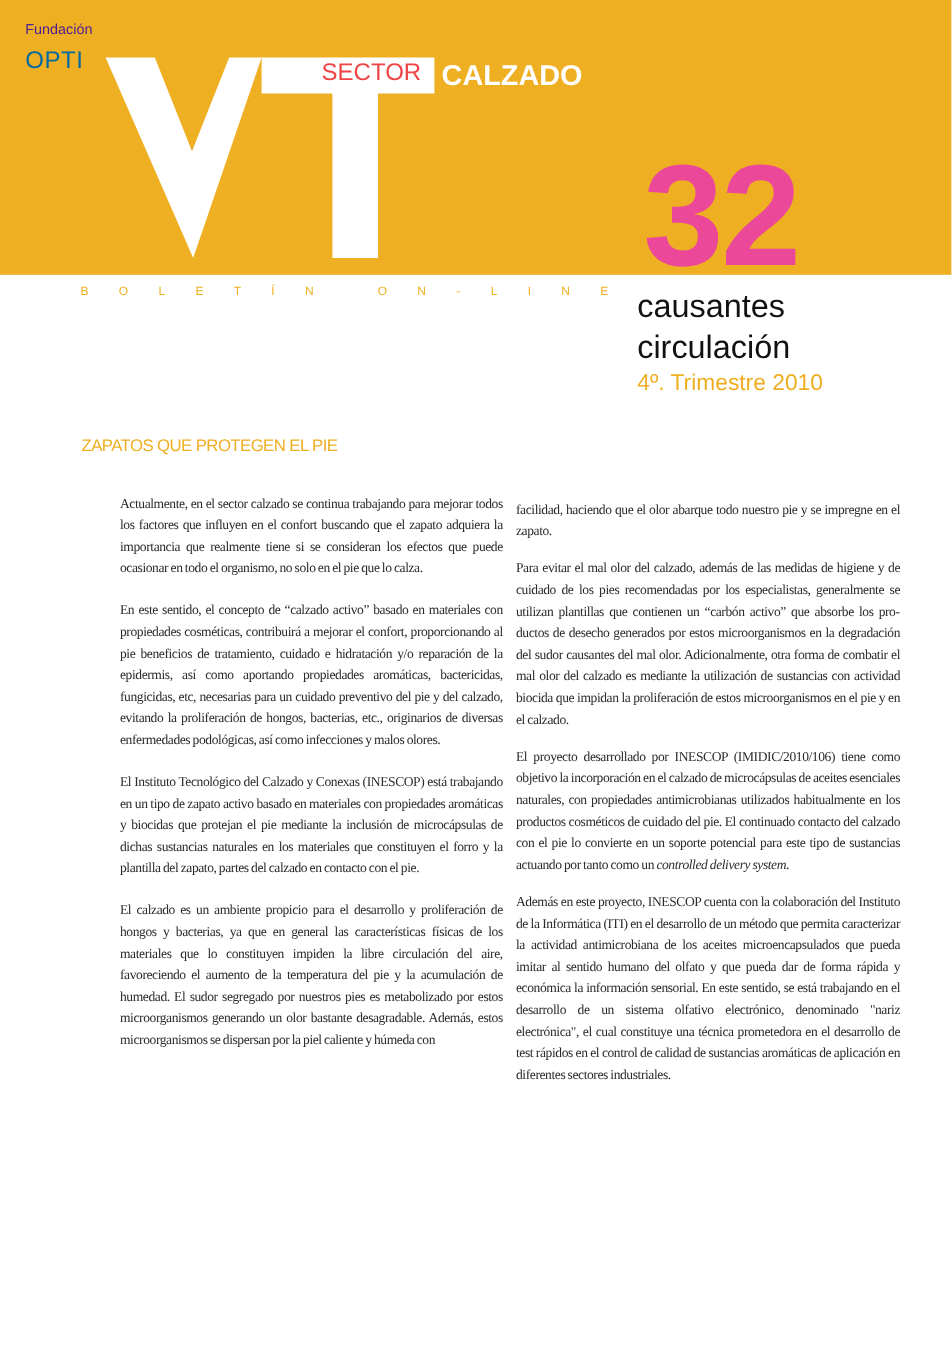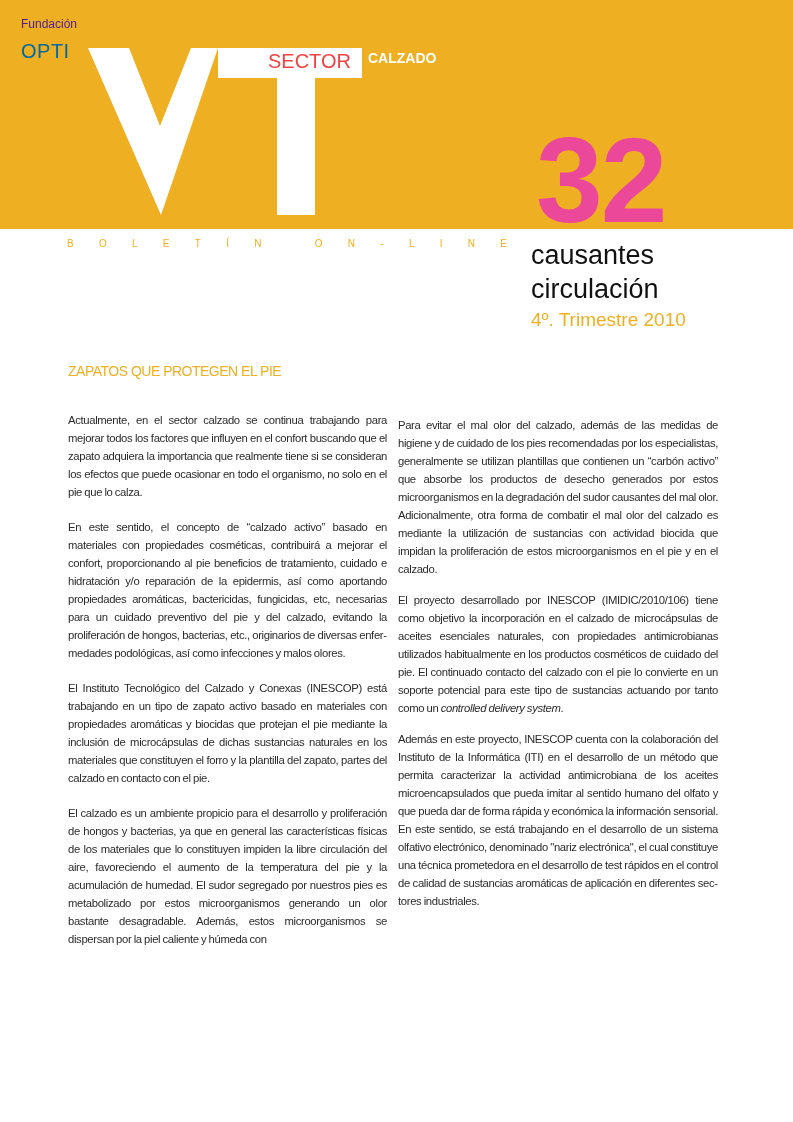--- a/index.html
+++ b/index.html
@@ -26,7 +26,7 @@
     }
     .calzado {
       position: absolute; left: 368px; top: 50px;
-      font-family: "Liberation Sans", sans-serif; font-size: 14px; font-weight: bold; color: #ffffff;
+      font-family: "Liberation Sans", sans-serif; font-size: 24px; font-weight: bold; color: #ffffff;
     }
     .issue-number {
       position: absolute; left: 536px; top: 120px;

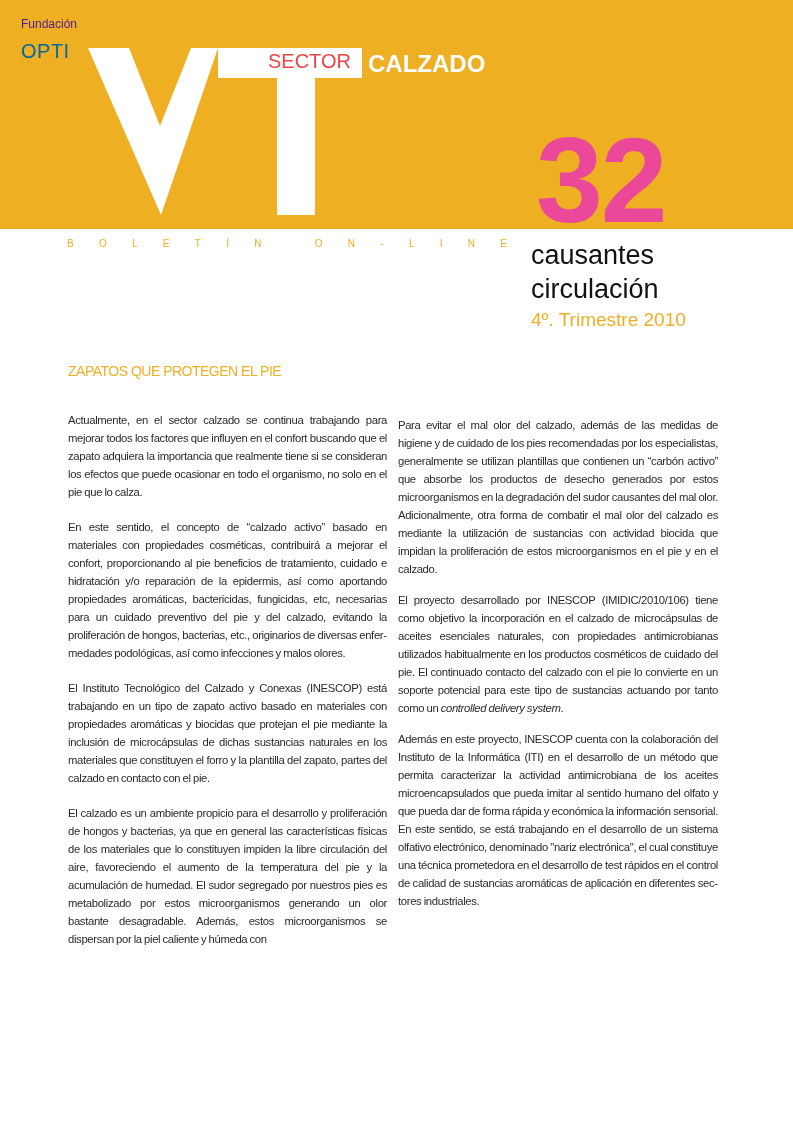--- a/index.html
+++ b/index.html
@@ -56,9 +56,10 @@
 
     .col {
       position: absolute; width: 319px;
-      font-family: Liberation Sans, sans-serif; font-size: 11.3px; line-height: 18px;
+      font-family: Liberation Serif, serif; font-size: 11.3px; line-height: 18px;
       color: #2b2b2b; text-align: justify; letter-spacing: -0.35px; word-spacing: -0.5px;
       hyphens: manual;
+      margin-left: 32px;
     }
     .col-left { left: 68px; top: 411px; }
     .col-right { left: 398px; top: 416px; width: 320px; }

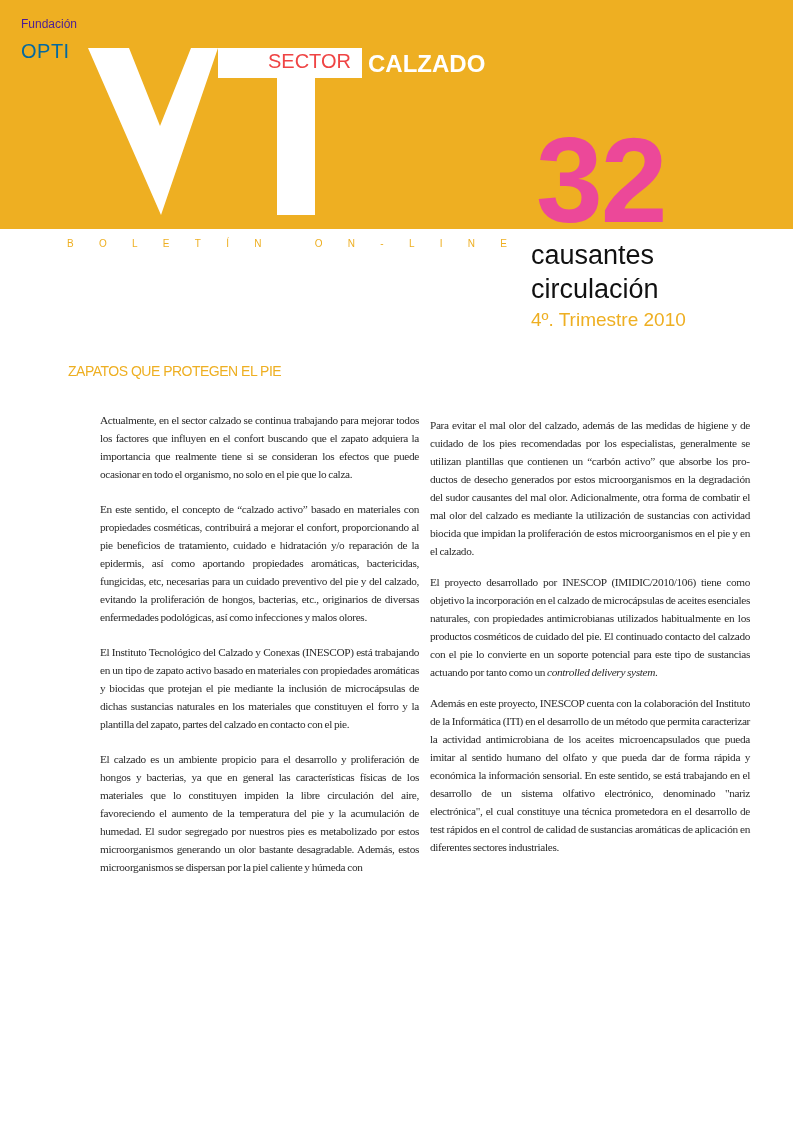--- a/index.html
+++ b/index.html
@@ -115,6 +115,7 @@
 </div>
 
 <div class="col col-right">
+  <p>facilidad, haciendo que el olor abarque todo nuestro pie y se impregne en el zapato.</p>
   <p>Para evitar el mal olor del calzado, además de las medi­das de higiene y de cuidado de los pies recomendadas por los especialistas, generalmente se utilizan plantillas que contienen un “carbón activo” que absorbe los pro­ductos de desecho generados por estos microorganis­mos en la degradación del sudor causantes del mal olor. Adicionalmente, otra forma de combatir el mal olor del calzado es mediante la utilización de sustancias con acti­vidad biocida que impidan la proliferación de estos mi­croorganismos en el pie y en el calzado.</p>
   <p><span>El proyecto desarrollado por INESCOP (IMIDIC/2010/106) tiene como objetivo la incorporación en el calzado de microcápsulas de aceites esenciales naturales, con propiedades antimicrobianas utilizados habitualmente en los productos cosméticos de cuidado del pie. El continuado contacto del calzado con el pie lo convierte en un soporte potencial para este tipo de sus­tancias actuando por tanto como un </span><em>controlled delivery system</em><span>.</span></p>
   <p>Además en este proyecto, INESCOP cuenta con la cola­boración del Instituto de la Informática (ITI) en el desa­rrollo de un método que permita caracterizar la actividad antimicrobiana de los aceites microencapsulados que pueda imitar al sentido humano del olfato y que pueda dar de forma rápida y económica la información senso­rial. En este sentido, se está trabajando en el desarrollo de un sistema olfativo electrónico, denominado "nariz electrónica", el cual constituye una técnica prometedora en el desarrollo de test rápidos en el control de calidad de sustancias aromáticas de aplicación en diferentes sec­tores industriales.</p>

